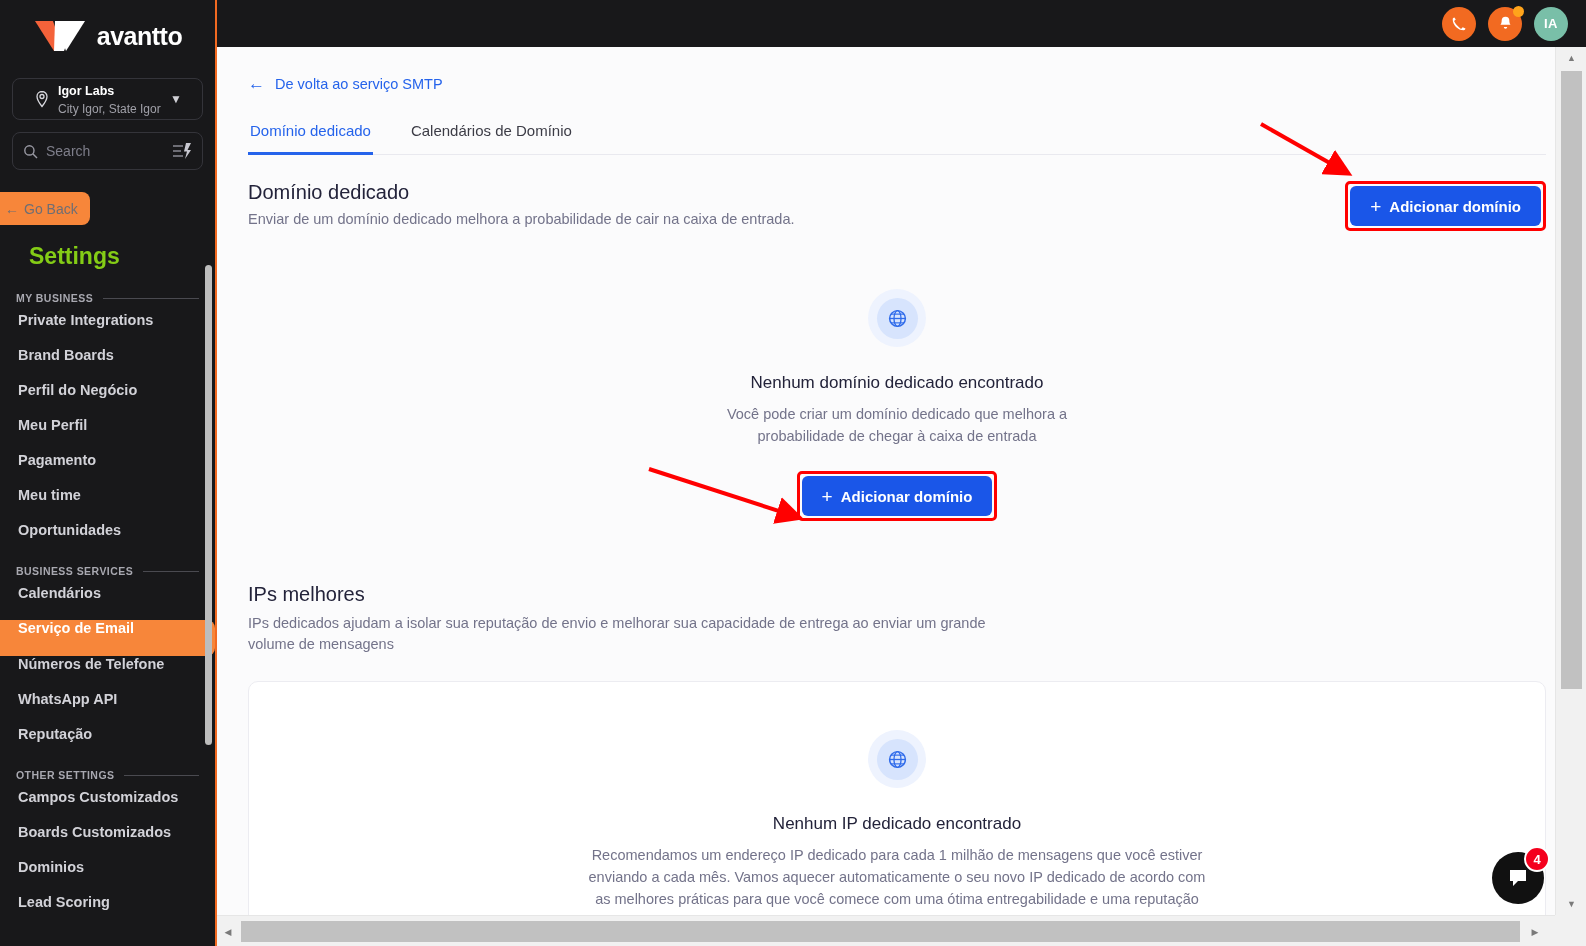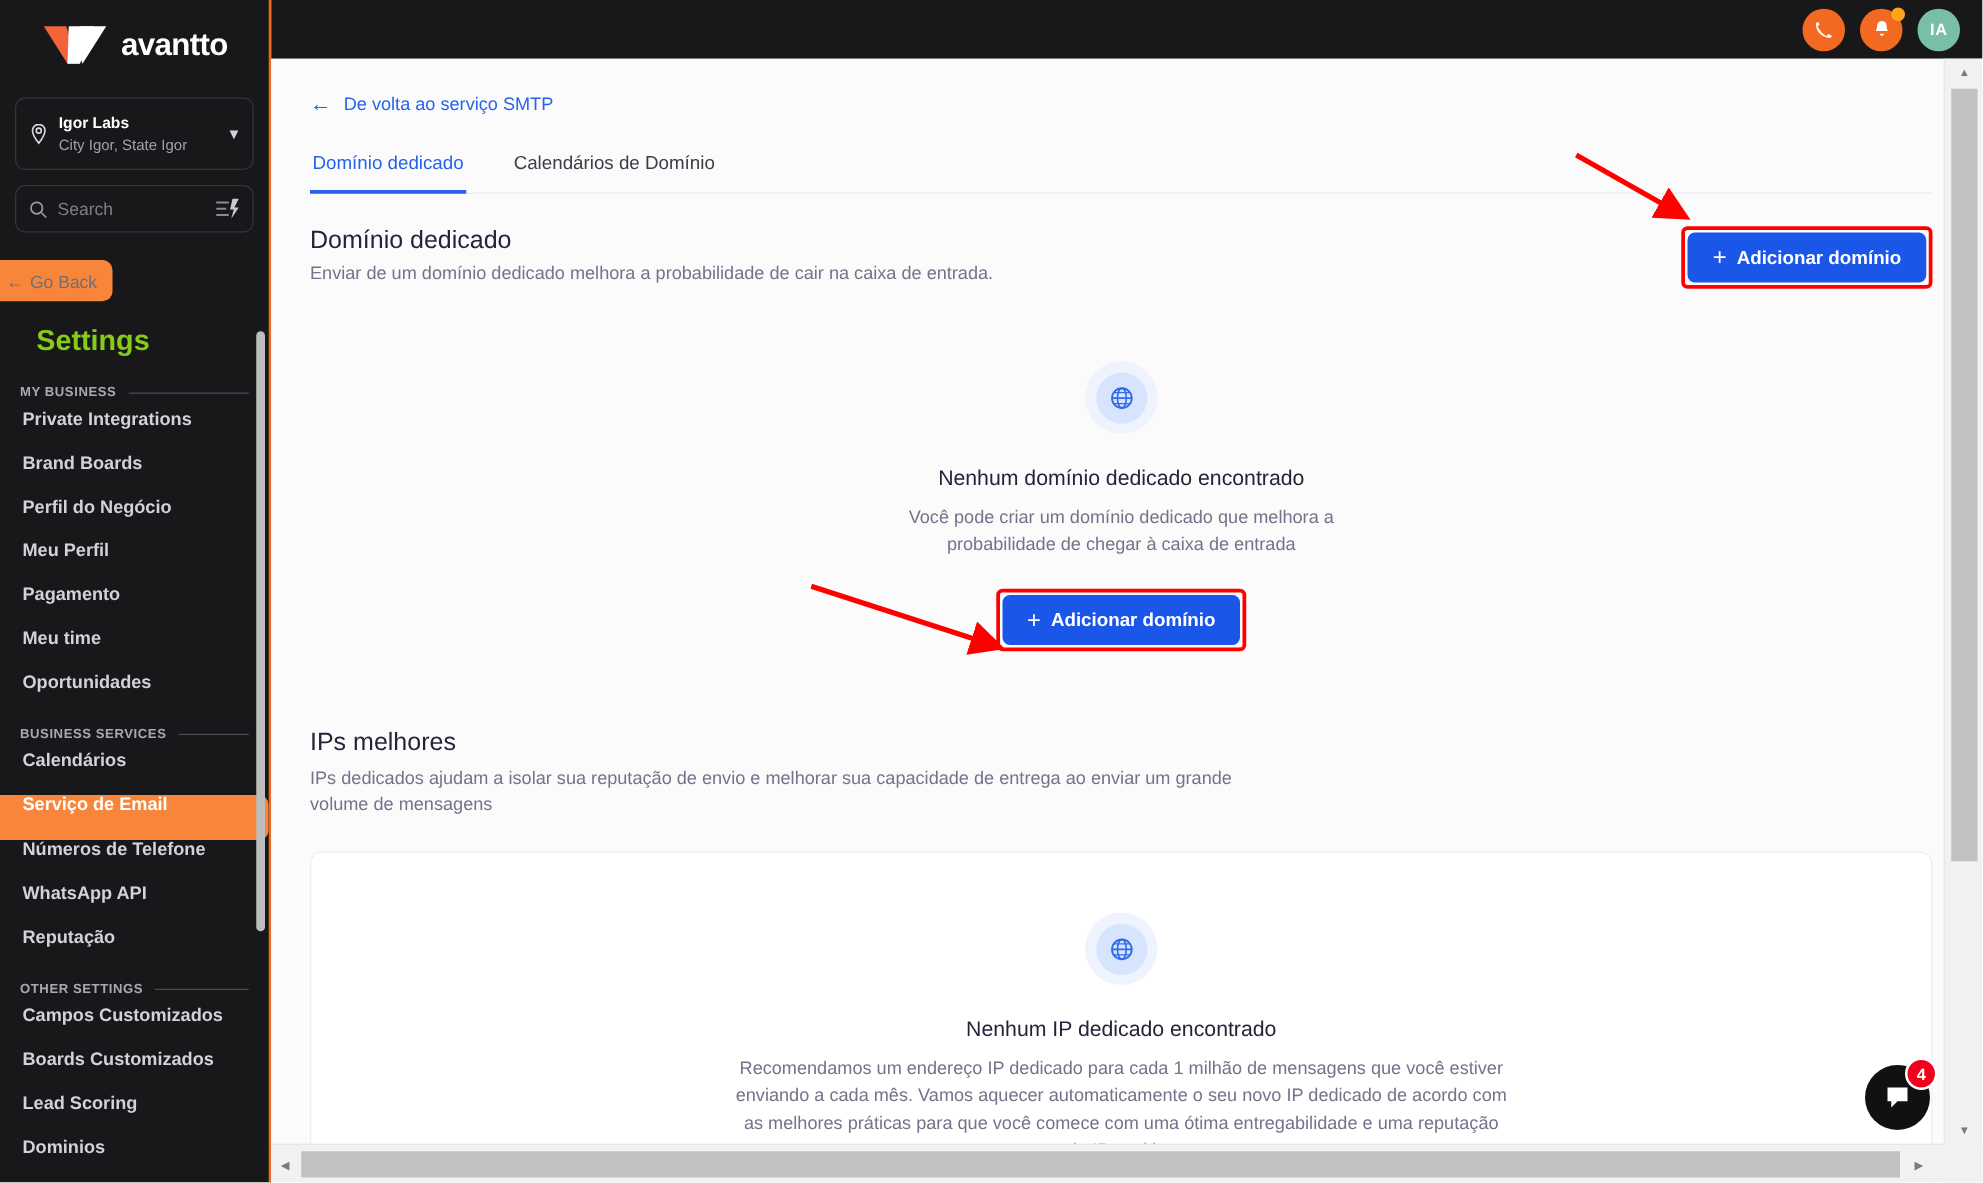--- a/index.html
+++ b/index.html
@@ -31,10 +31,10 @@
   }
   .loc-box {
     margin: 6px 12px 0 12px;
-    height: 58px;
+    height: 42px;
     border: 1px solid #34343a;
     border-radius: 8px;
-    display: flex; align-items: center; padding: 0 9px; gap: 7px;
+    display: flex; align-items: center; padding: 0 20px; gap: 7px;
   }
   .pin-icon { width: 18px; height: 18px; flex: 0 0 18px; }
   .loc-text { flex: 1; min-width: 0; }

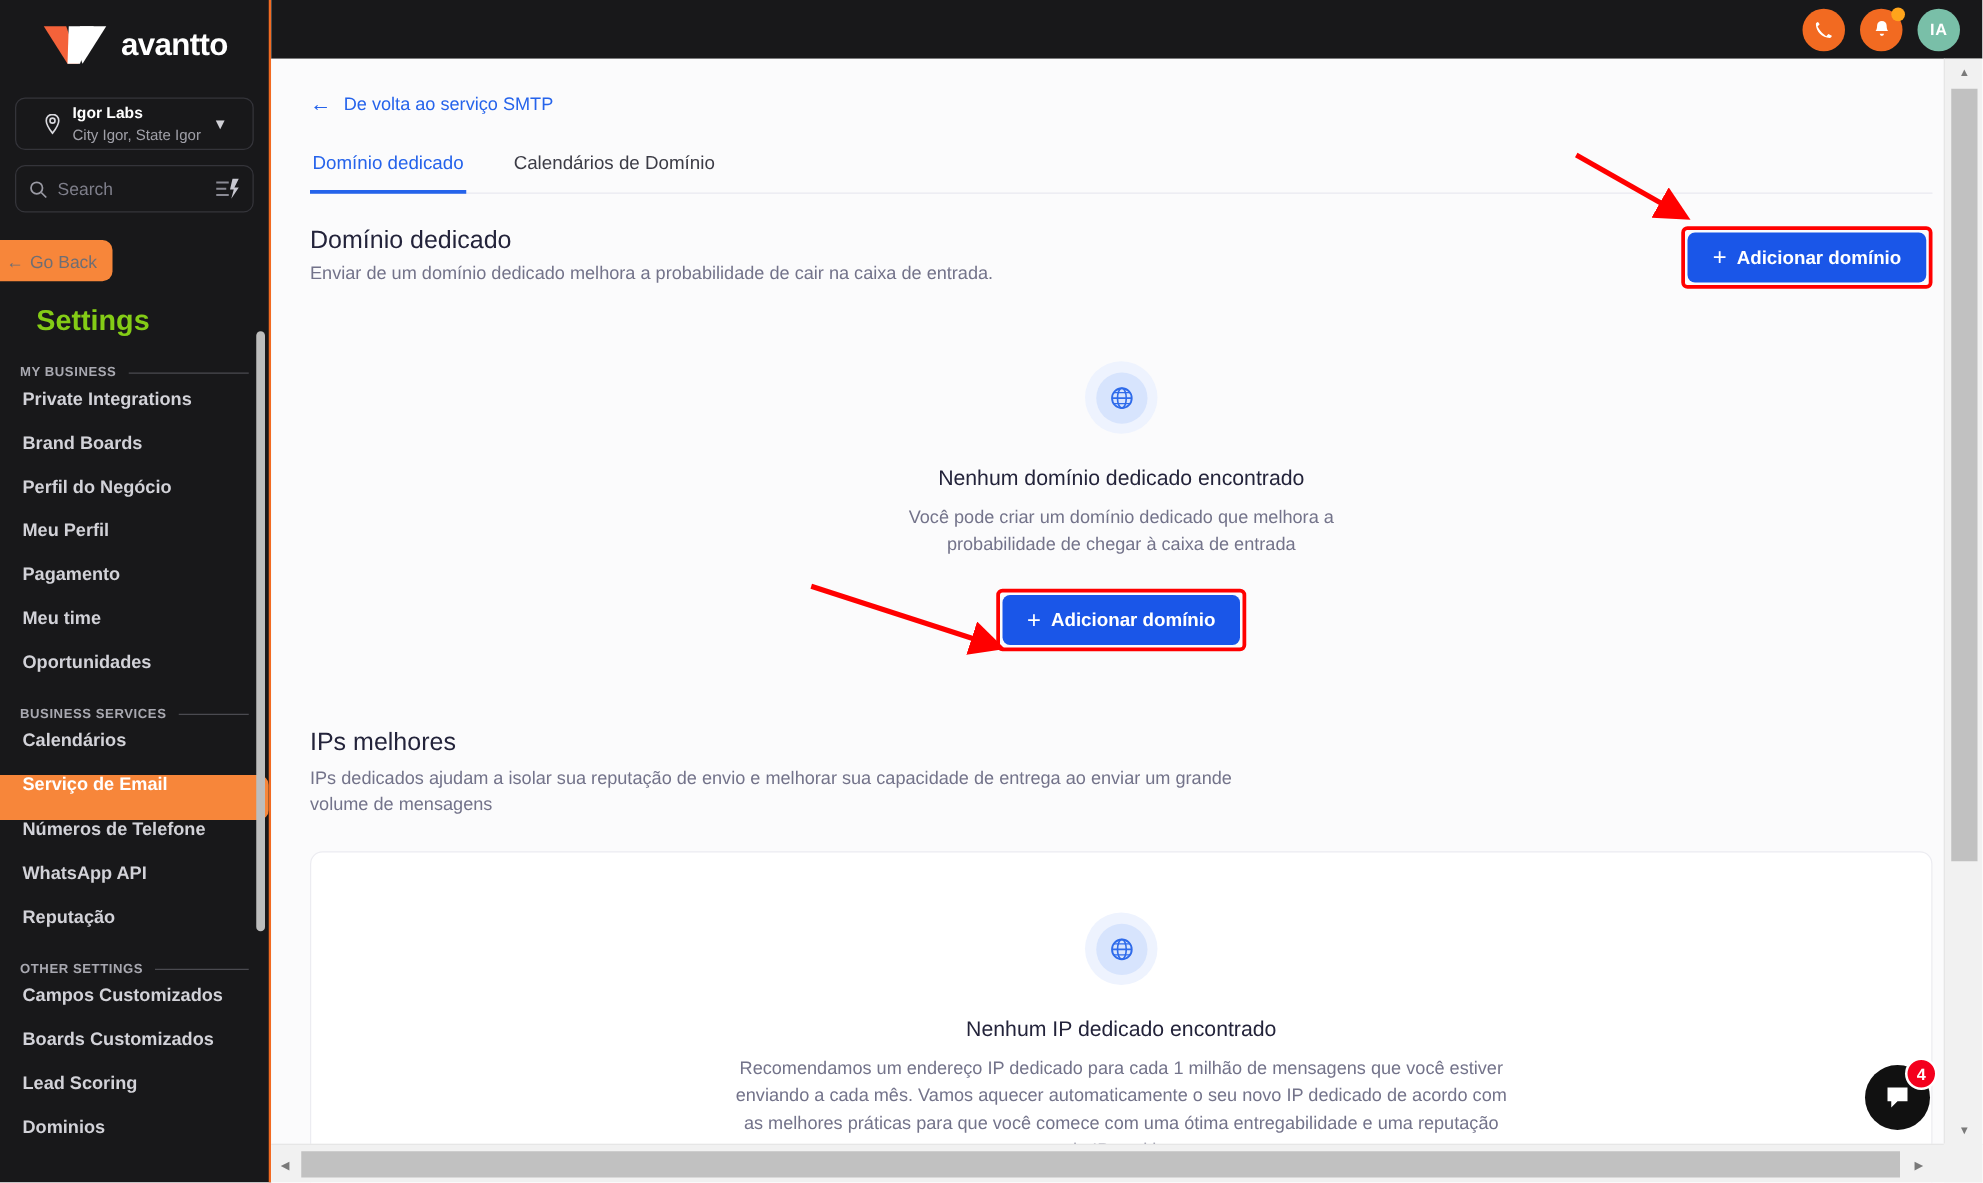--- a/index.html
+++ b/index.html
@@ -308,10 +308,10 @@
           <span>Boards Customizados</span>
         </div>
       <div class="nav-item">
+          <span>Dominios</span>
+        </div>
+      <div class="nav-item">
           <span>Lead Scoring</span>
-        </div>
-      <div class="nav-item">
-          <span>Dominios</span>
         </div>
     </nav>
 

